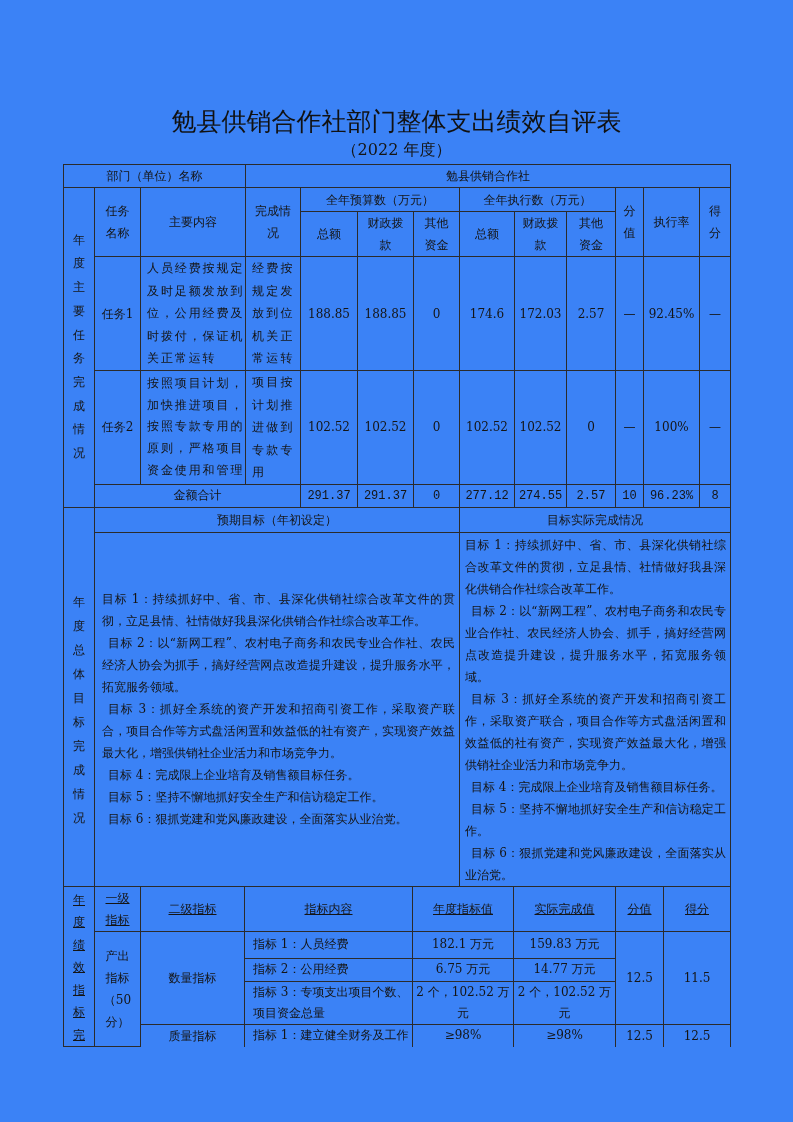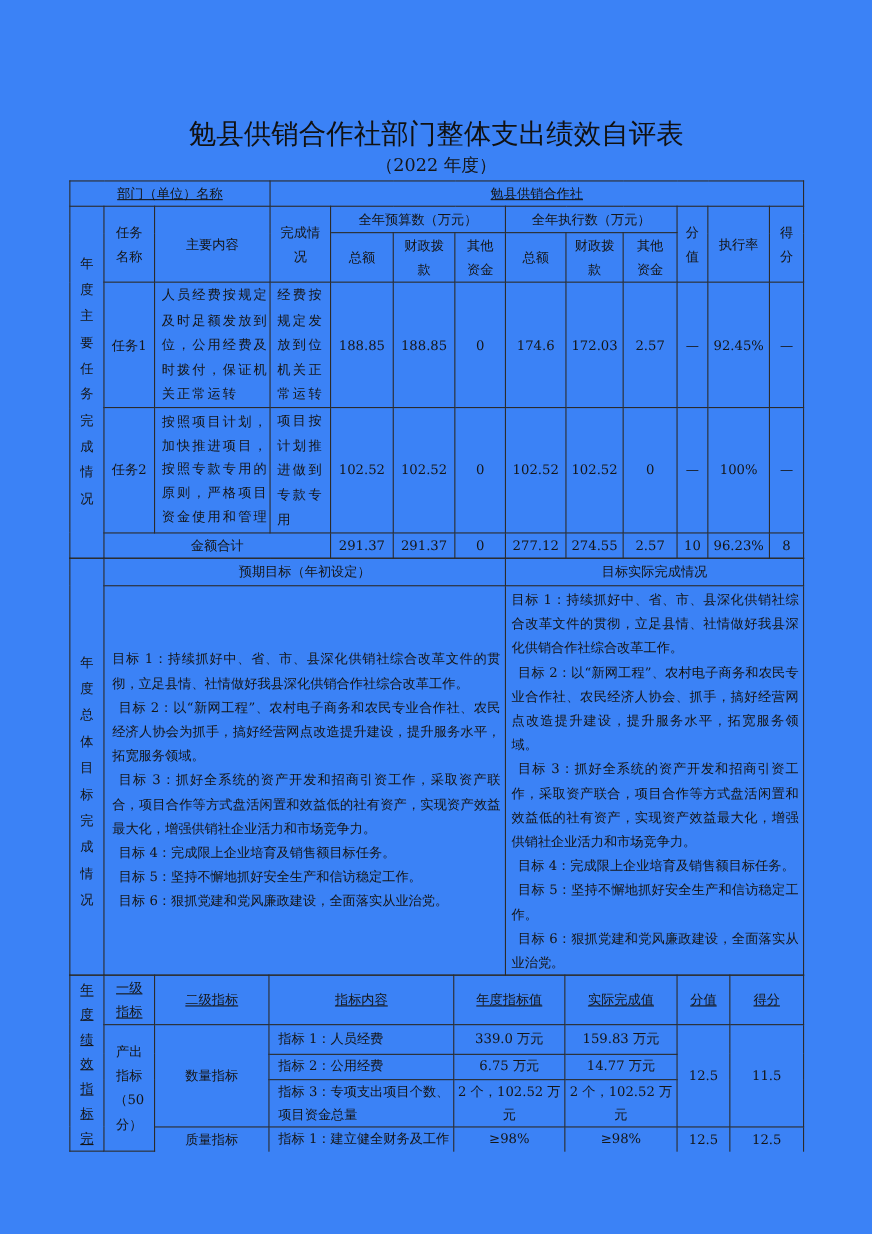--- a/index.html
+++ b/index.html
@@ -39,7 +39,7 @@
   .ic { text-align: left; padding-left: 8px; line-height: 21px; }
   .iv { line-height: 21px; }
   .nobottom { border-bottom: none; }
-  tr.r1 { height: 23px; text-decoration: underline; } tr.r2 { height: 24px; } tr.r3 { height: 43px; }
+  tr.r1 { height: 23px; } tr.r2 { height: 24px; } tr.r3 { height: 43px; }
   tr.r4 { height: 114px; } tr.r5 { height: 106px; } tr.r6 { height: 20px; }
   tr.g1 { height: 25px; } tr.g2 { height: 337px; }
   tr.h3 { height: 42px; text-decoration: underline; } tr.i1 { height: 22px; } tr.i2 { height: 23px; }

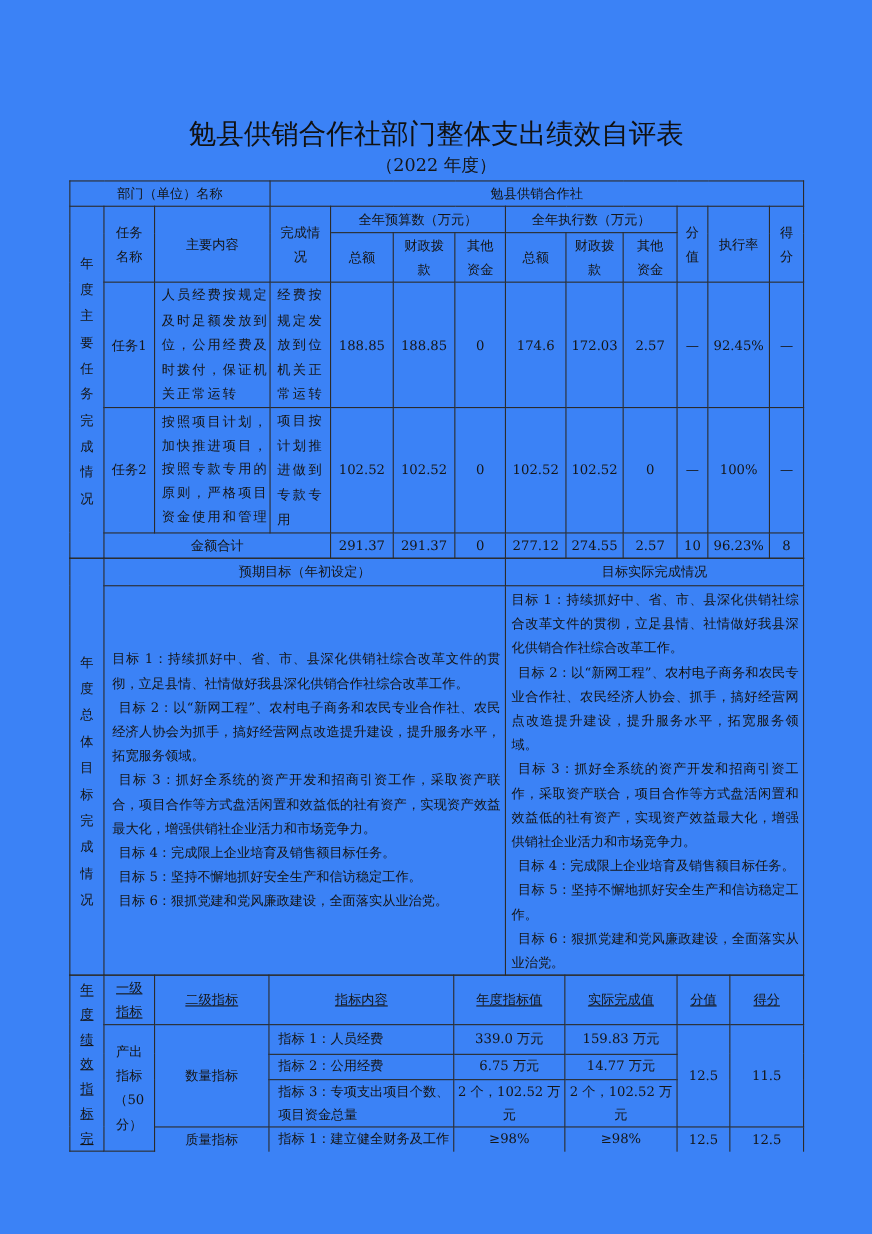--- a/index.html
+++ b/index.html
@@ -40,7 +40,7 @@
   .iv { line-height: 21px; }
   .nobottom { border-bottom: none; }
   tr.r1 { height: 23px; } tr.r2 { height: 24px; } tr.r3 { height: 43px; }
-  tr.r4 { height: 114px; } tr.r5 { height: 106px; } tr.r6 { height: 20px; }
+  tr.r4 { height: 114px; } tr.r5 { height: 106px; } tr.r6 { height: 20px; font-family: Liberation Mono, monospace; }
   tr.g1 { height: 25px; } tr.g2 { height: 337px; }
   tr.h3 { height: 42px; text-decoration: underline; } tr.i1 { height: 22px; } tr.i2 { height: 23px; }
   tr.i3 { height: 42px; } tr.i4 { height: 22px; }

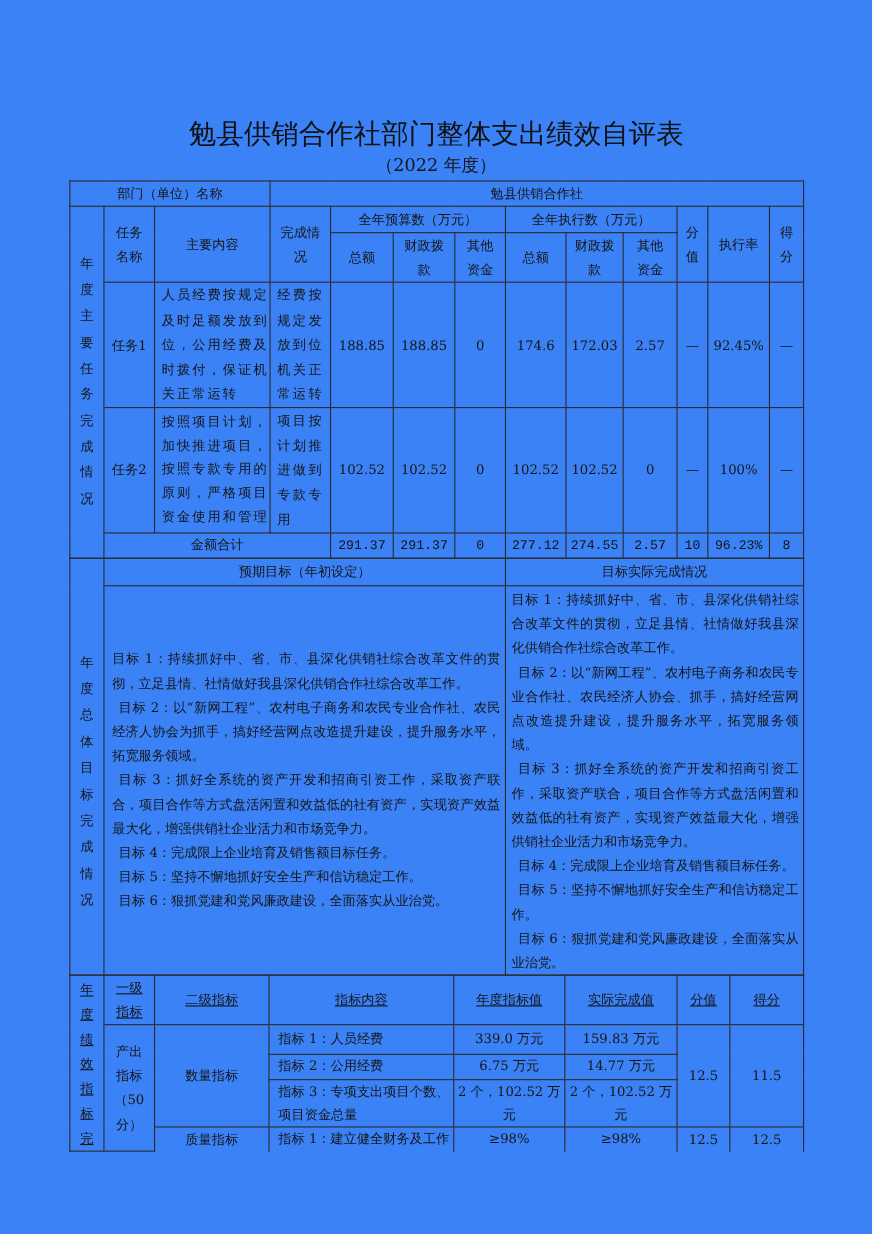--- a/index.html
+++ b/index.html
@@ -230,7 +230,7 @@
 分）</td>
         <td rowspan="3">数量指标</td>
         <td class="ic">指标 1：人员经费</td>
-        <td class="iv">339.0 万元</td>
+        <td class="iv">182.1 万元</td>
         <td class="iv">159.83 万元</td>
         <td rowspan="3">12.5</td>
         <td rowspan="3">11.5</td>

